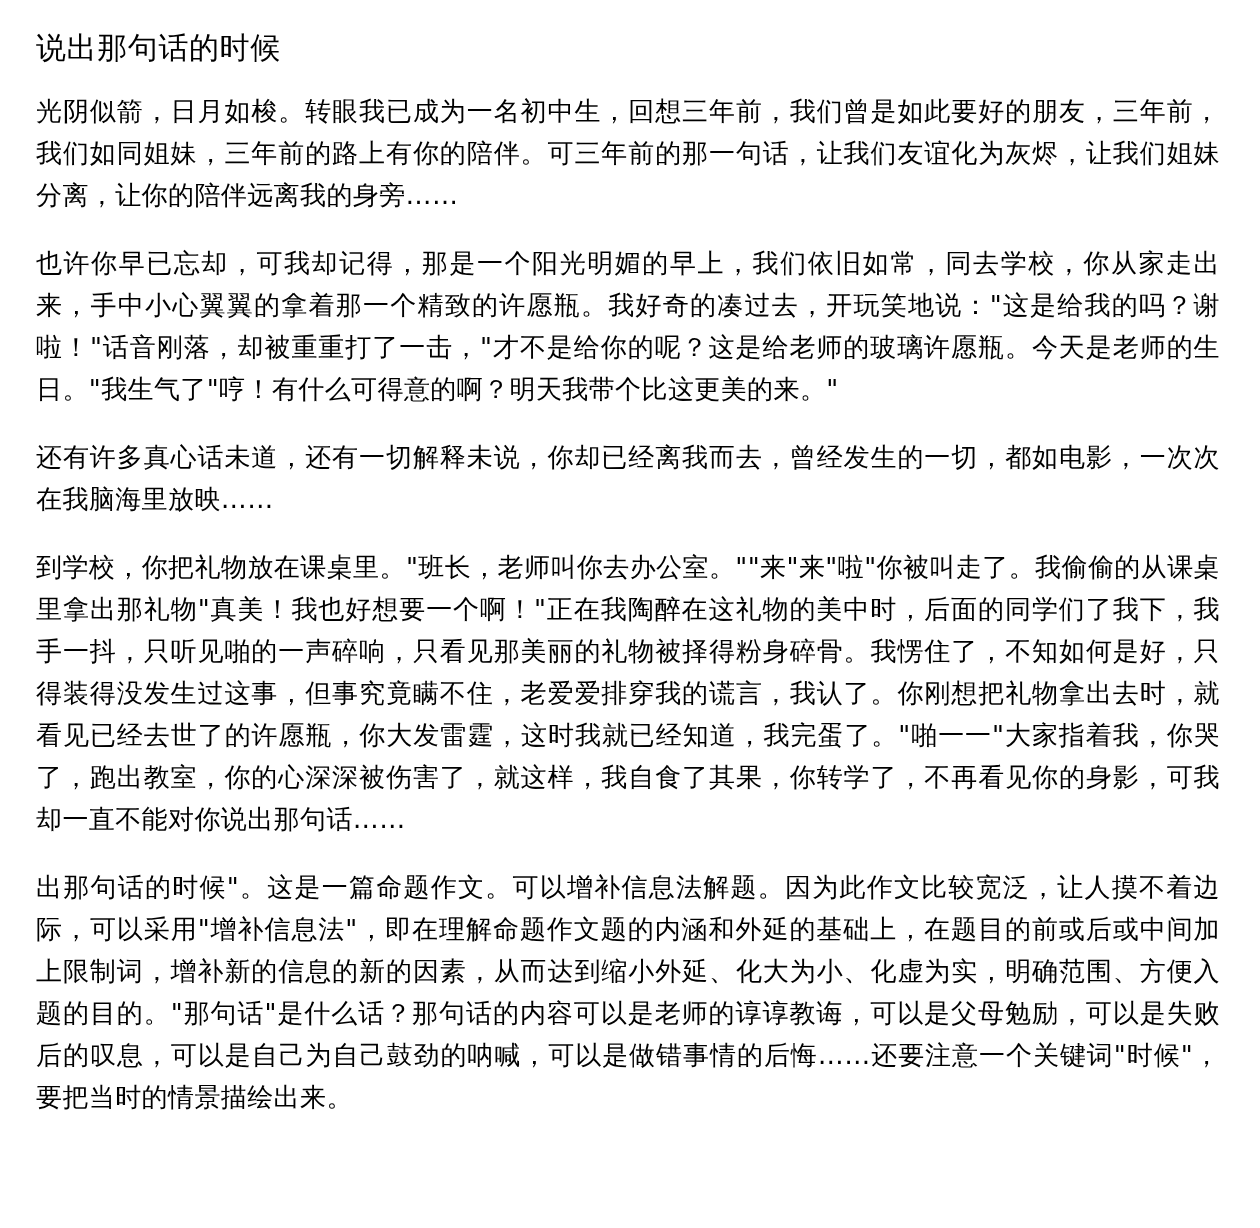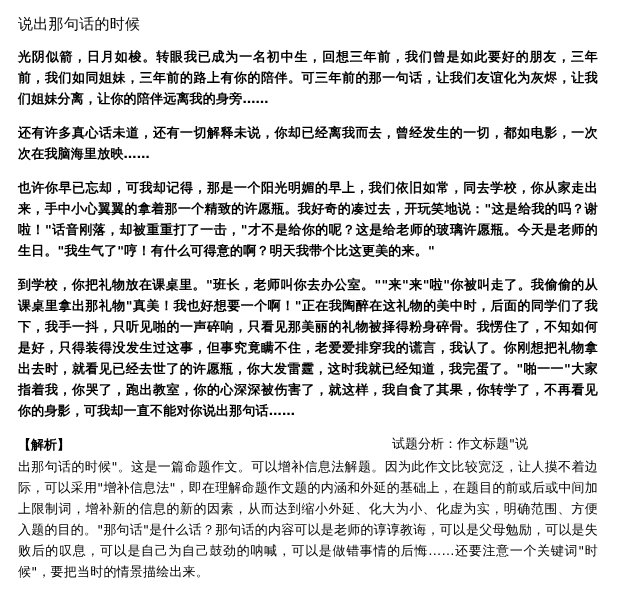--- a/index.html
+++ b/index.html
@@ -19,7 +19,7 @@
     width: 630px;
     height: 614px;
     box-sizing: border-box;
-    padding: 14px 32px 0 18px;
+    padding: 14px 20px 0 18px;
   }
   .doc-title {
     font-size: 15px;

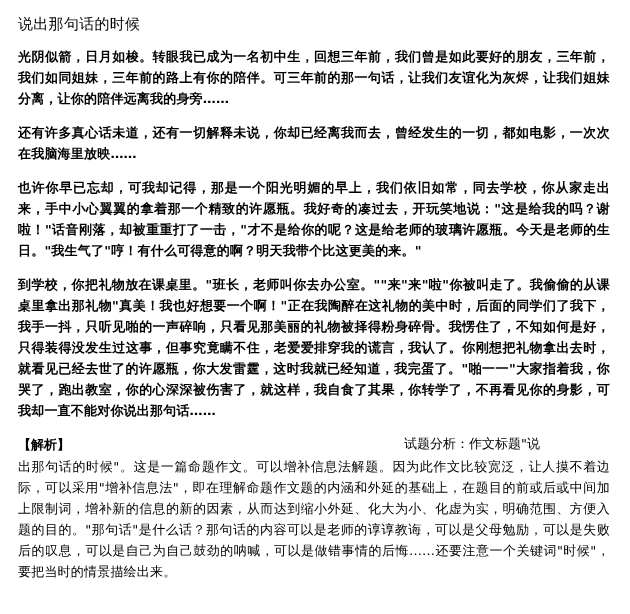--- a/index.html
+++ b/index.html
@@ -35,7 +35,6 @@
     text-align: justify;
     text-justify: inter-ideograph;
     letter-spacing: 0.2px;
-    font-weight: bold;
   }
   .analysis-head {
     position: relative;

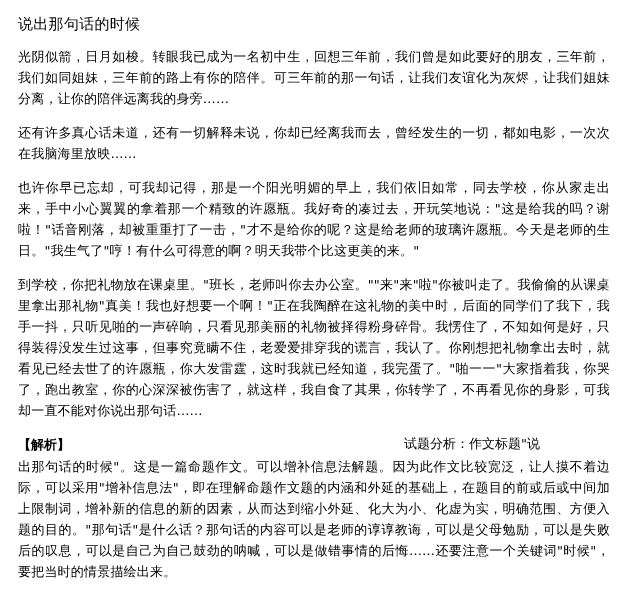--- a/index.html
+++ b/index.html
@@ -72,8 +72,8 @@
   <h1 class="doc-title">说出那句话的时候</h1>
 
   <p class="para">光阴似箭，日月如梭。转眼我已成为一名初中生，回想三年前，我们曾是如此要好的朋友，三年前，我们如同姐妹，三年前的路上有你的陪伴。可三年前的那一句话，让我们友谊化为灰烬，让我们姐妹分离，让你的陪伴远离我的身旁……</p>
+  <p class="para">也许你早已忘却，可我却记得，那是一个阳光明媚的早上，我们依旧如常，同去学校，你从家走出来，手中小心翼翼的拿着那一个精致的许愿瓶。我好奇的凑过去，开玩笑地说："这是给我的吗？谢啦！"话音刚落，却被重重打了一击，"才不是给你的呢？这是给老师的玻璃许愿瓶。今天是老师的生日。"我生气了"哼！有什么可得意的啊？明天我带个比这更美的来。"</p>
   <p class="para">还有许多真心话未道，还有一切解释未说，你却已经离我而去，曾经发生的一切，都如电影，一次次在我脑海里放映……</p>
-  <p class="para">也许你早已忘却，可我却记得，那是一个阳光明媚的早上，我们依旧如常，同去学校，你从家走出来，手中小心翼翼的拿着那一个精致的许愿瓶。我好奇的凑过去，开玩笑地说："这是给我的吗？谢啦！"话音刚落，却被重重打了一击，"才不是给你的呢？这是给老师的玻璃许愿瓶。今天是老师的生日。"我生气了"哼！有什么可得意的啊？明天我带个比这更美的来。"</p>
   <p class="para">到学校，你把礼物放在课桌里。"班长，老师叫你去办公室。""来"来"啦"你被叫走了。我偷偷的从课桌里拿出那礼物"真美！我也好想要一个啊！"正在我陶醉在这礼物的美中时，后面的同学们了我下，我手一抖，只听见啪的一声碎响，只看见那美丽的礼物被择得粉身碎骨。我愣住了，不知如何是好，只得装得没发生过这事，但事究竟瞒不住，老爱爱排穿我的谎言，我认了。你刚想把礼物拿出去时，就看见已经去世了的许愿瓶，你大发雷霆，这时我就已经知道，我完蛋了。"啪一一"大家指着我，你哭了，跑出教室，你的心深深被伤害了，就这样，我自食了其果，你转学了，不再看见你的身影，可我却一直不能对你说出那句话……</p>
 
   <div class="analysis-head">

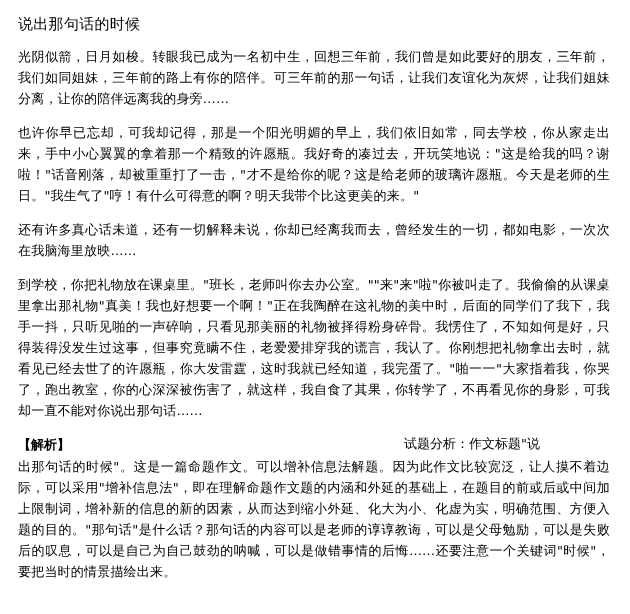--- a/index.html
+++ b/index.html
@@ -76,10 +76,6 @@
   <p class="para">还有许多真心话未道，还有一切解释未说，你却已经离我而去，曾经发生的一切，都如电影，一次次在我脑海里放映……</p>
   <p class="para">到学校，你把礼物放在课桌里。"班长，老师叫你去办公室。""来"来"啦"你被叫走了。我偷偷的从课桌里拿出那礼物"真美！我也好想要一个啊！"正在我陶醉在这礼物的美中时，后面的同学们了我下，我手一抖，只听见啪的一声碎响，只看见那美丽的礼物被择得粉身碎骨。我愣住了，不知如何是好，只得装得没发生过这事，但事究竟瞒不住，老爱爱排穿我的谎言，我认了。你刚想把礼物拿出去时，就看见已经去世了的许愿瓶，你大发雷霆，这时我就已经知道，我完蛋了。"啪一一"大家指着我，你哭了，跑出教室，你的心深深被伤害了，就这样，我自食了其果，你转学了，不再看见你的身影，可我却一直不能对你说出那句话……</p>
 
-  <div class="analysis-head">
-    <span class="analysis-label">【解析】</span>
-    <span class="analysis-right">试题分析：作文标题"说</span>
-  </div>
 
   <p class="analysis-body">出那句话的时候"。这是一篇命题作文。可以增补信息法解题。因为此作文比较宽泛，让人摸不着边际，可以采用"增补信息法"，即在理解命题作文题的内涵和外延的基础上，在题目的前或后或中间加上限制词，增补新的信息的新的因素，从而达到缩小外延、化大为小、化虚为实，明确范围、方便入题的目的。"那句话"是什么话？那句话的内容可以是老师的谆谆教诲，可以是父母勉励，可以是失败后的叹息，可以是自己为自己鼓劲的呐喊，可以是做错事情的后悔……还要注意一个关键词"时候"，要把当时的情景描绘出来。</p>
 

